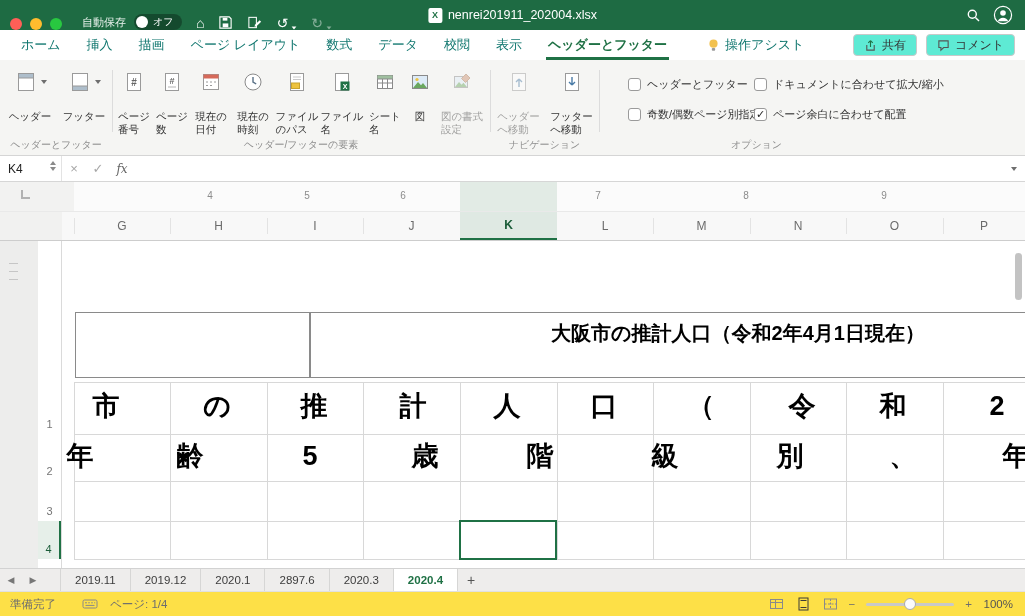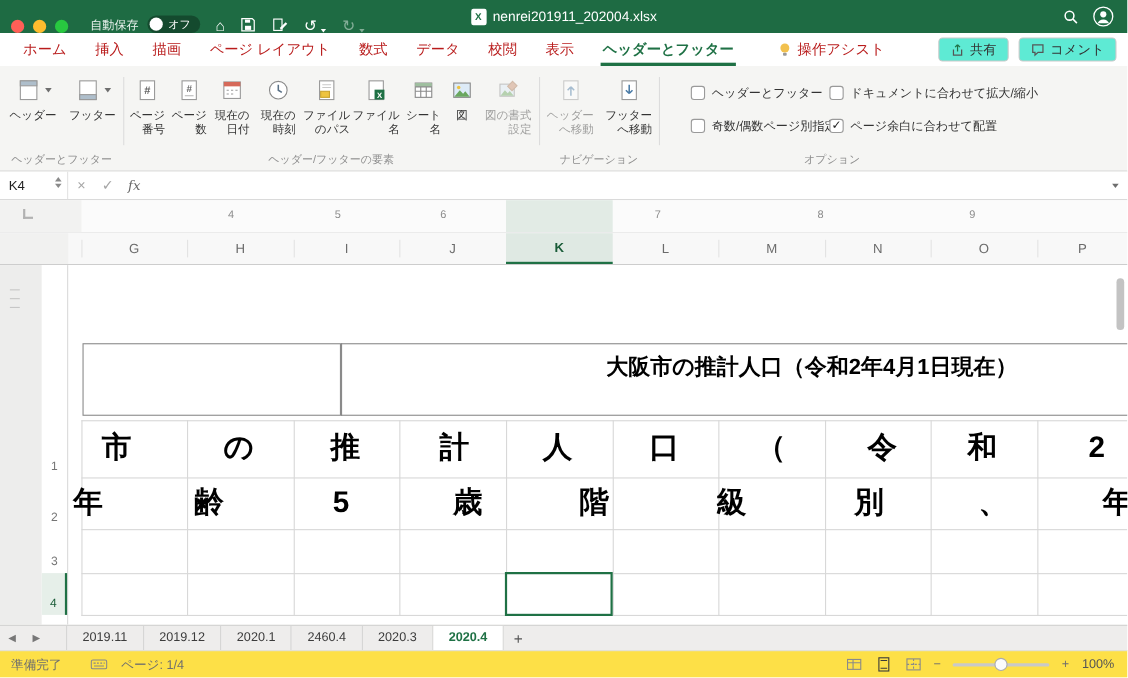--- a/index.html
+++ b/index.html
@@ -34,7 +34,7 @@
   
   .tabbar{position:absolute;top:30px;left:0;width:100%;height:30px;background:#fff;
           display:flex;align-items:stretch;padding-left:8px}
-  .rtab{padding:0 13px;font-size:13px;color:#b91c1c;display:flex;align-items:center;position:relative;white-space:nowrap}
+  .rtab{padding:0 13px;font-size:13px;color:#0f766e;display:flex;align-items:center;position:relative;white-space:nowrap}
   .rtab.active{color:#1f7145;font-weight:700}
   .rtab.active::after{content:"";position:absolute;left:11px;right:11px;bottom:0;height:3px;background:#1f7145}
   .rtab.assist{margin-left:14px;gap:5px}

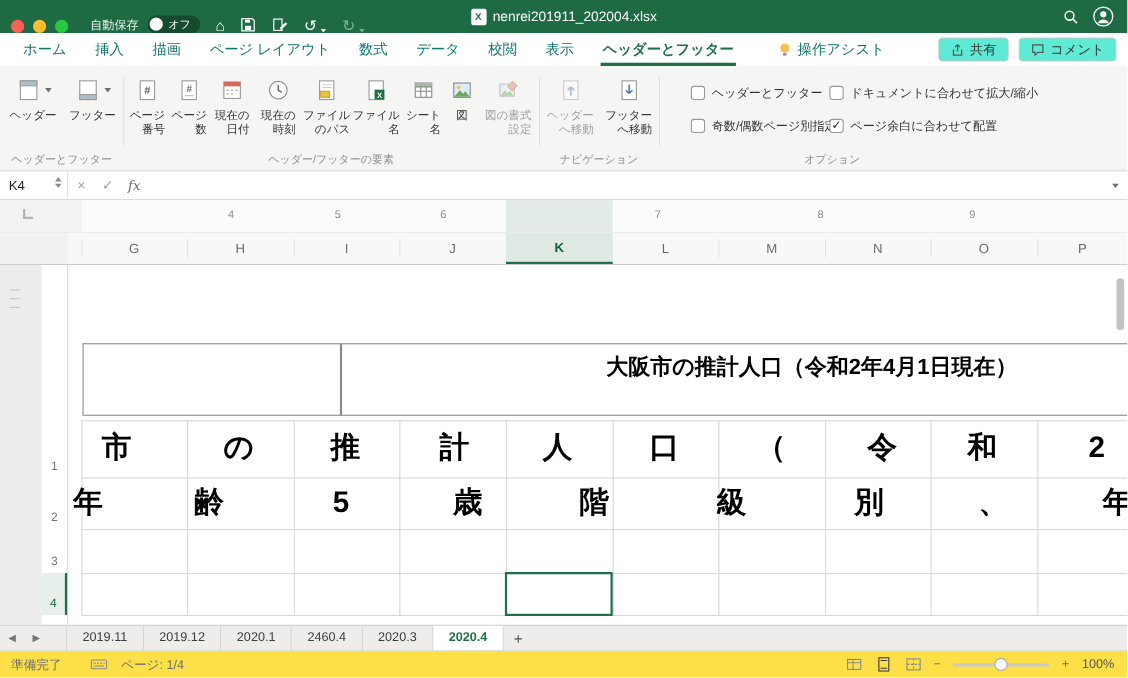--- a/index.html
+++ b/index.html
@@ -51,7 +51,7 @@
   .big-btn{display:flex;flex-direction:column;align-items:center;padding-top:4px;height:76px}
   .icon-row{height:28px;display:flex;align-items:center;gap:3px}
   .icon-row svg{display:block}
-  .bb-label{font-size:10.5px;line-height:12.5px;color:#333;text-align:right;margin-top:3px;white-space:nowrap}
+  .bb-label{font-size:10.5px;line-height:12.5px;color:#333;text-align:left;margin-top:14px;white-space:nowrap}
   .bb-label span{display:block}
   .glabel{position:absolute;bottom:3px;font-size:10px;color:#8e8e8e;text-align:center}
   .opt{position:absolute;display:flex;align-items:center;gap:6px;font-size:11px;color:#333;white-space:nowrap}

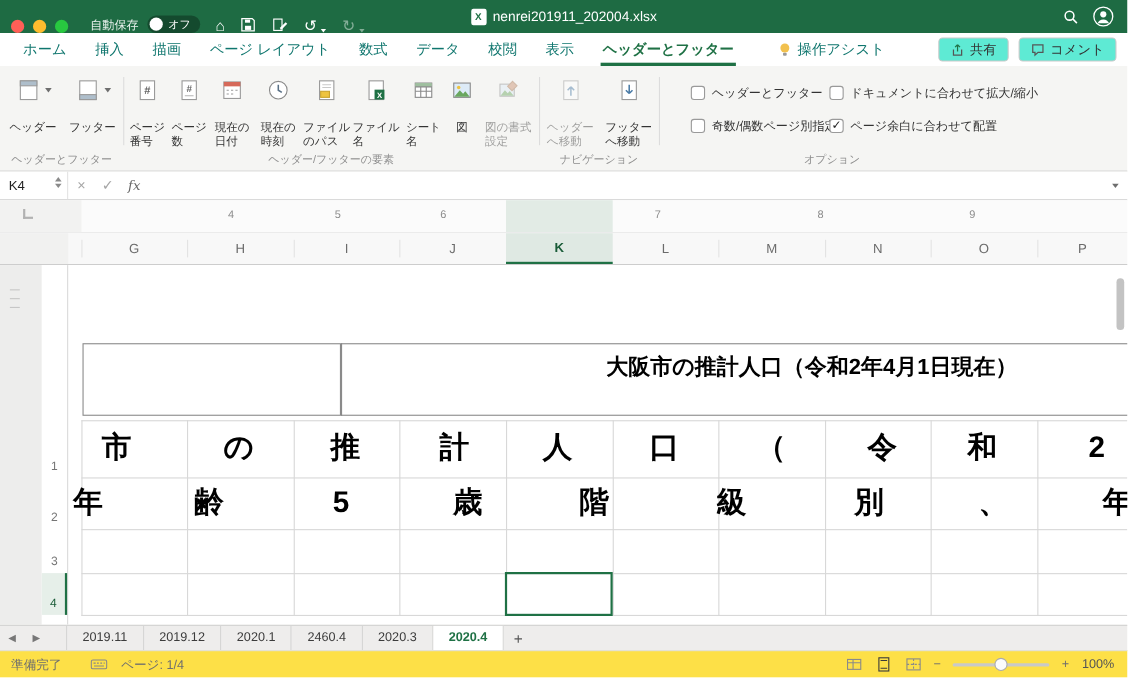--- a/index.html
+++ b/index.html
@@ -531,7 +531,7 @@
     <div class="stab first">2019.11</div>
     <div class="stab">2019.12</div>
     <div class="stab">2020.1</div>
-    <div class="stab">2460.4</div>
+    <div class="stab">2897.6</div>
     <div class="stab">2020.3</div>
     <div class="stab active">2020.4</div>
     <div class="sadd">+</div>

